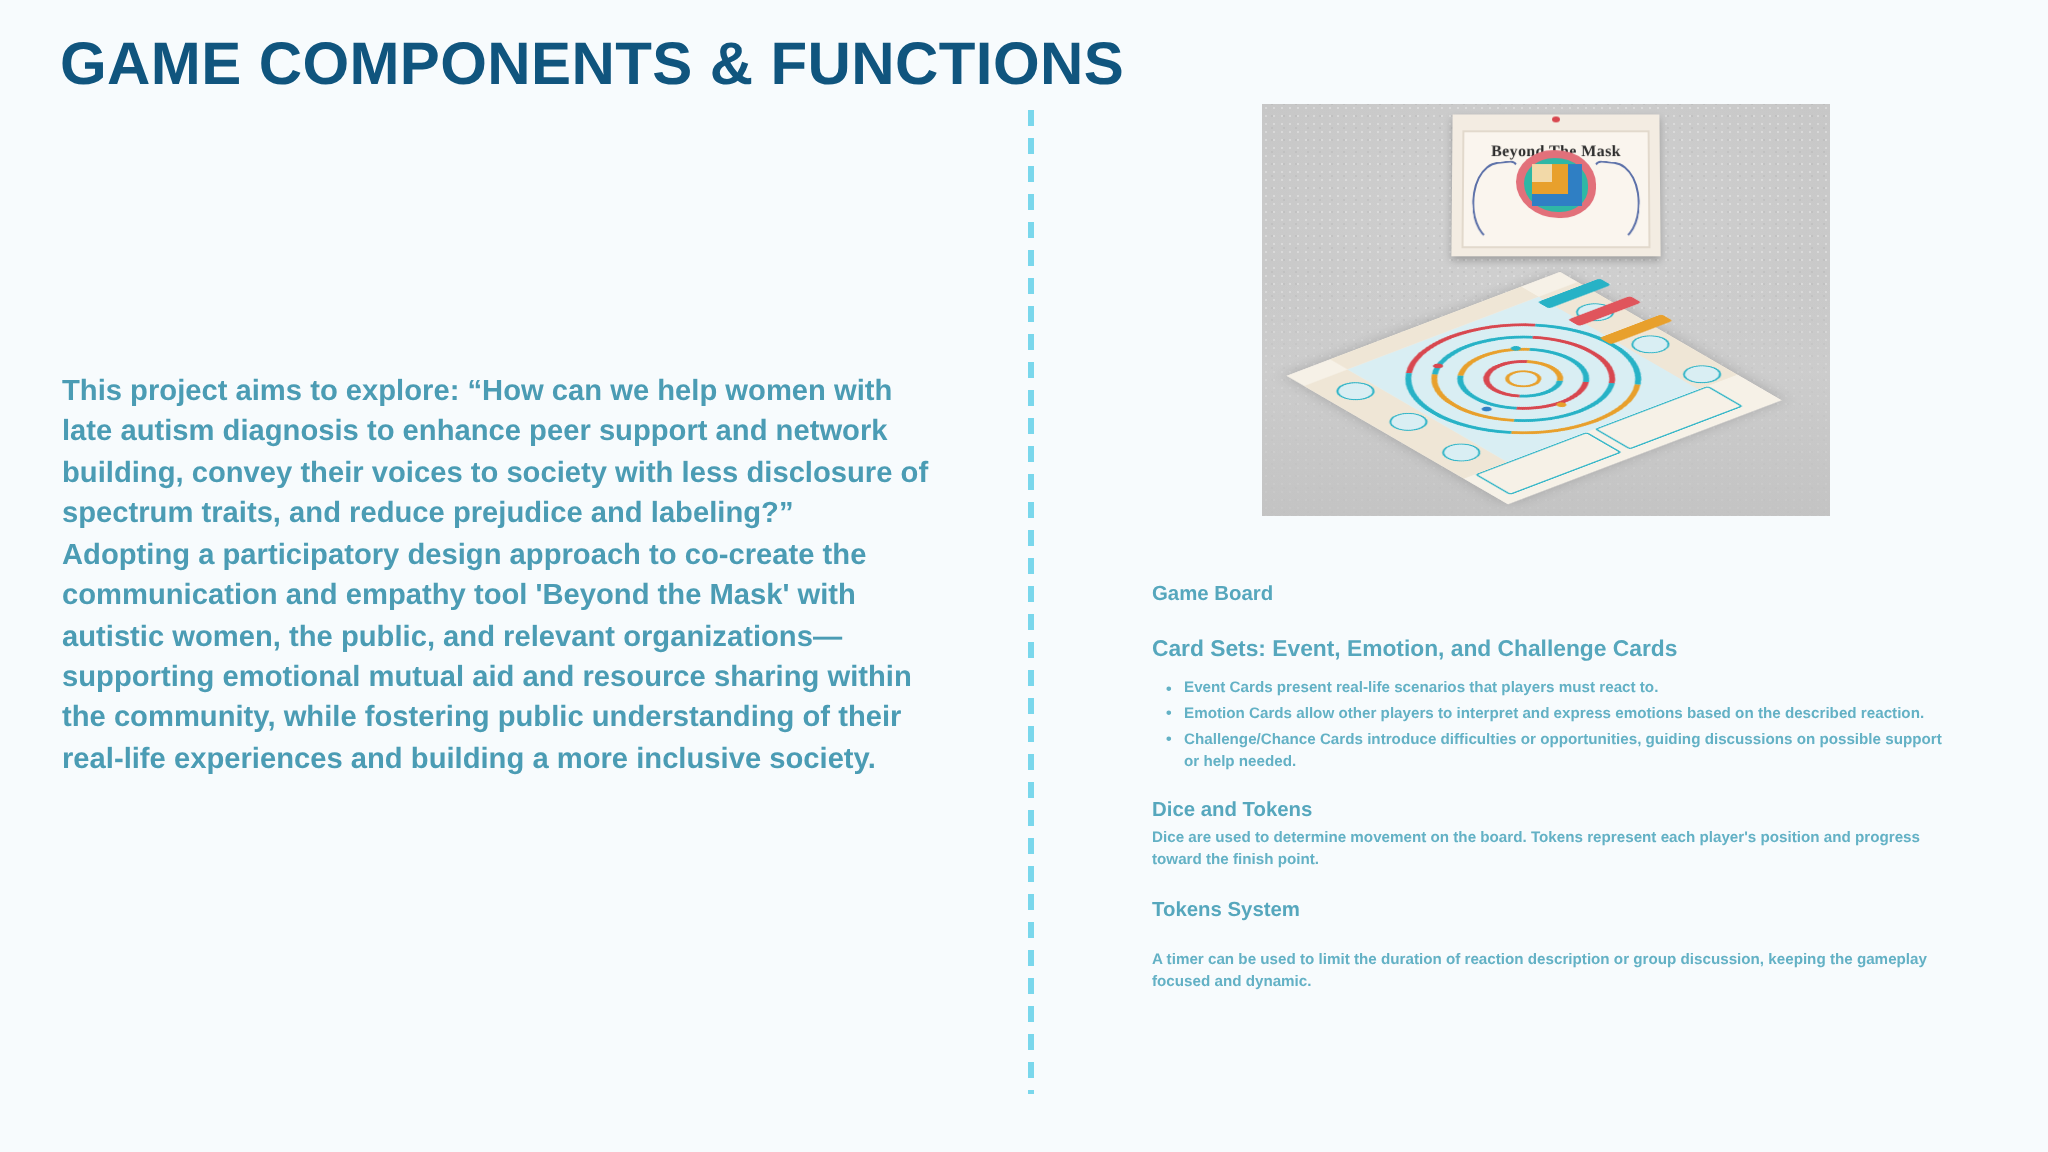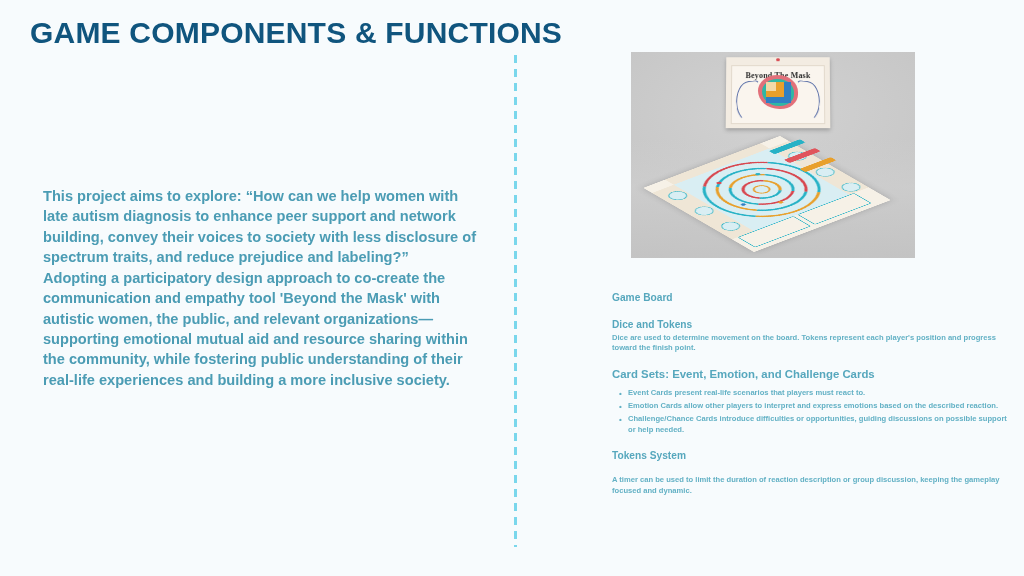--- a/index.html
+++ b/index.html
@@ -48,7 +48,7 @@
   
   .left-col {
     position: absolute;
-    left: 43px;
+    left: 31px;
     top: 186px;
     width: 442px;
   }

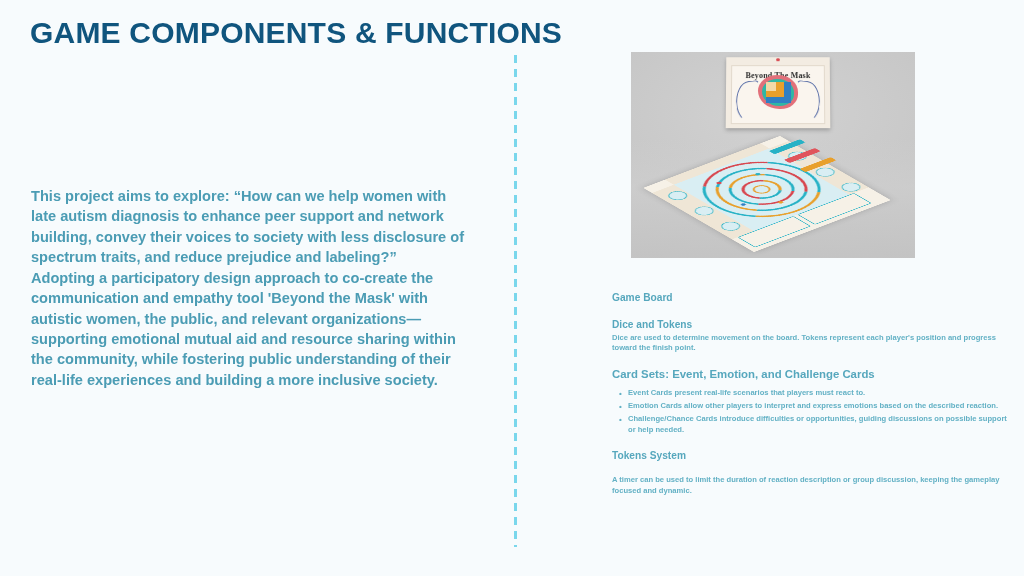--- a/index.html
+++ b/index.html
@@ -68,7 +68,6 @@
     left: 576px;
     top: 291px;
     width: 396px;
-    margin-left: 36px;
   }
   .rc-block { margin-bottom: 9px; }
   .rc-block:last-child { margin-bottom: 0; }

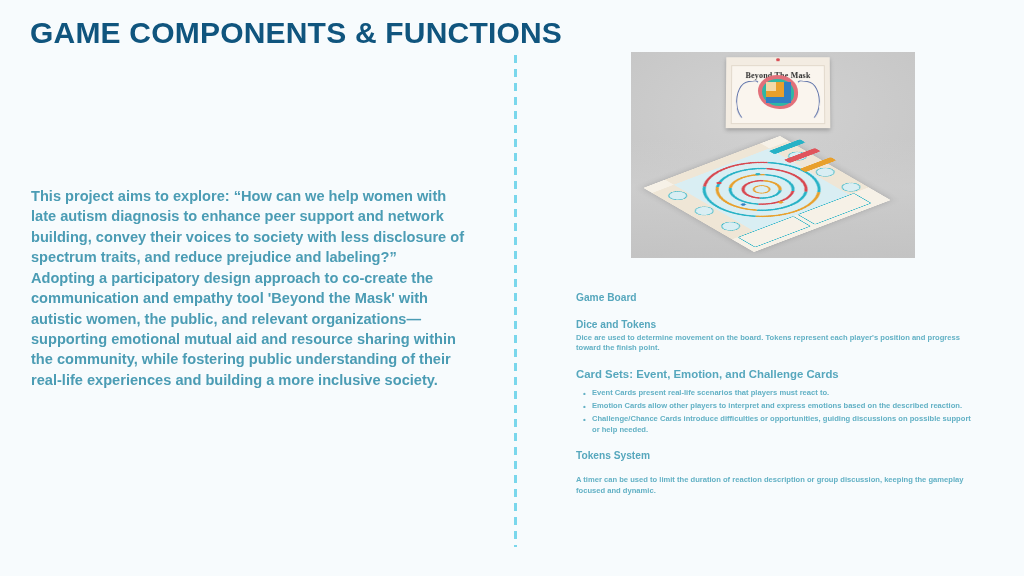--- a/index.html
+++ b/index.html
@@ -355,11 +355,6 @@
   </div>
 
   <div class="rc-block gap-top">
-    <div class="rc-heading">Dice and Tokens</div>
-    <p class="rc-body">Dice are used to determine movement on the board. Tokens represent each player's position and progress toward the finish point.</p>
-  </div>
-
-  <div class="rc-block gap-top">
     <div class="rc-heading big">Card Sets: Event, Emotion, and Challenge Cards</div>
     <ul class="rc-list">
       <li>Event Cards present real-life scenarios that players must react to.</li>
@@ -369,6 +364,11 @@
   </div>
 
   <div class="rc-block gap-top">
+    <div class="rc-heading">Dice and Tokens</div>
+    <p class="rc-body">Dice are used to determine movement on the board. Tokens represent each player's position and progress toward the finish point.</p>
+  </div>
+
+  <div class="rc-block gap-top">
     <div class="rc-heading">Tokens System</div>
   </div>
 

